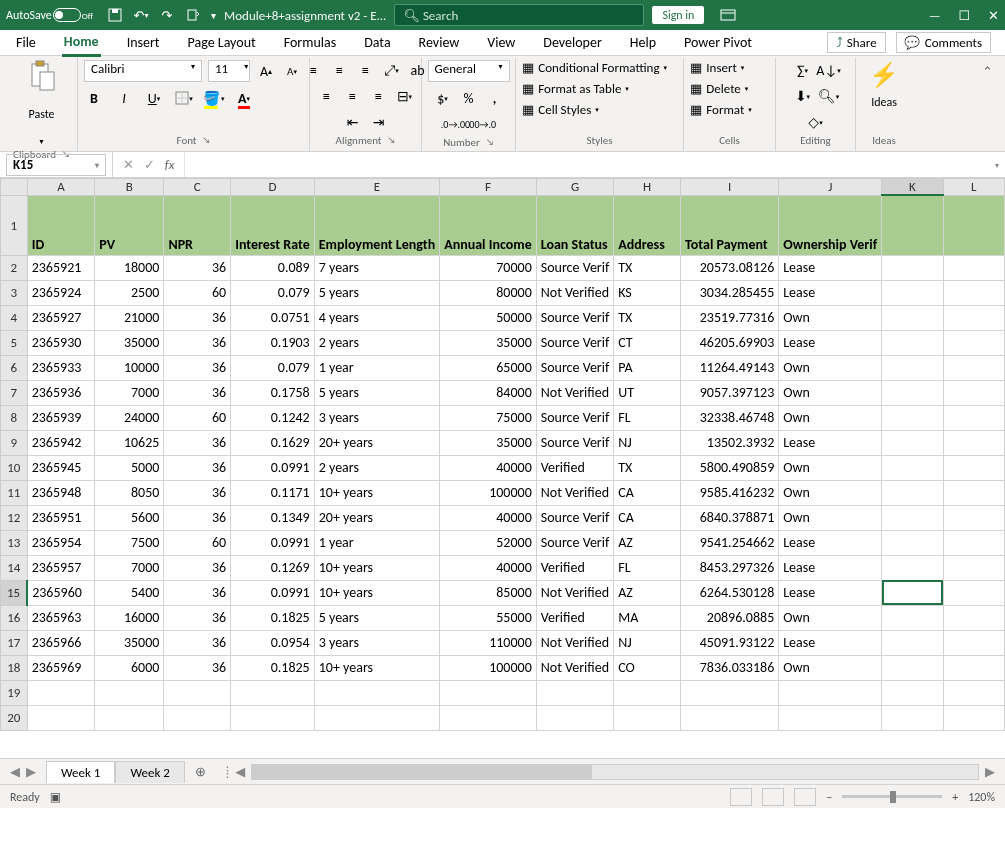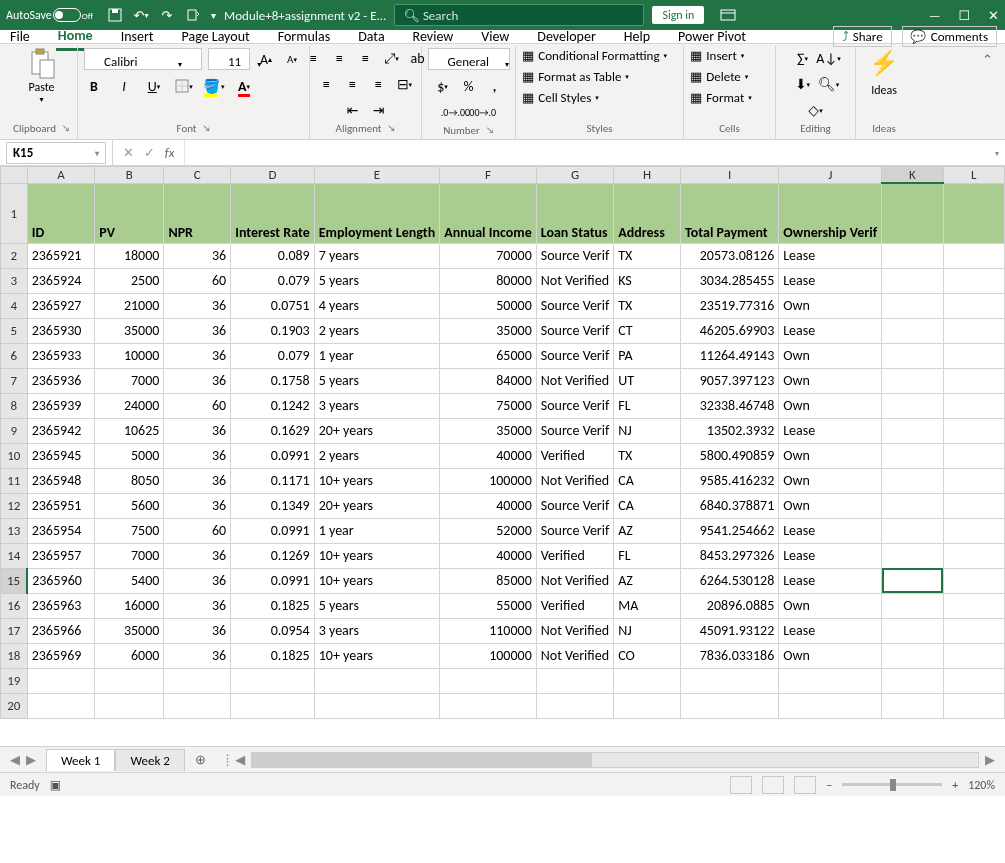--- a/index.html
+++ b/index.html
@@ -16,7 +16,7 @@
 .signin { background: #fff; color: #217346; padding: 2px 10px; font-size: 12px; border-radius: 2px; }
 .win-btns { display: flex; gap: 18px; margin-left: auto; color: #fff; }
 
-.tabs { height: 14px; background: #fff; border-bottom: 1px solid #d4d4d4; display: flex; align-items: center; padding: 0 8px; gap: 24px; font-size: 14px; }
+.tabs { height: 26px; background: #fff; border-bottom: 1px solid #d4d4d4; display: flex; align-items: center; padding: 0 14px; gap: 24px; font-size: 14px; }
 .tabs .tab { padding: 4px 2px; cursor: pointer; }
 .tabs .tab.active { color: #217346; border-bottom: 3px solid #217346; font-weight: 600; }
 .tabs .right { margin-left: auto; display: flex; gap: 10px; }

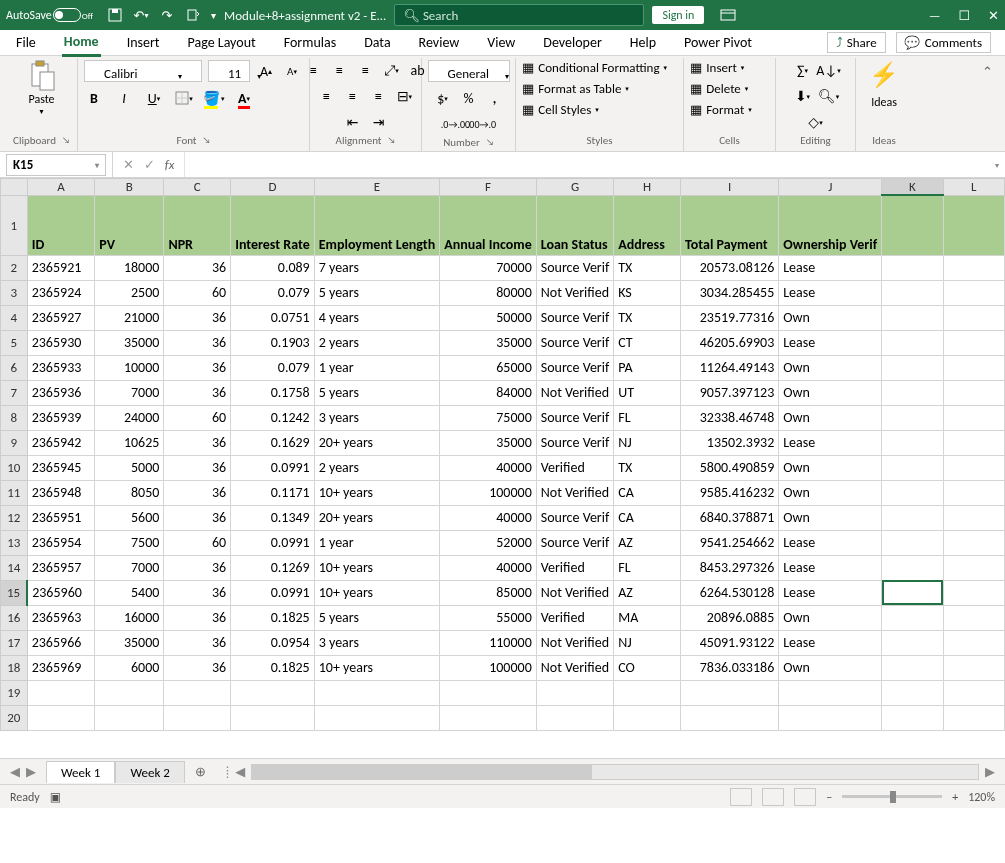--- a/index.html
+++ b/index.html
@@ -27,7 +27,7 @@
 .rgroup { border-right: 1px solid #d4d4d4; display: flex; flex-direction: column; padding: 2px 6px; }
 .rgroup .body { flex: 1; display: flex; align-items: center; gap: 6px; }
 .rgroup .label { text-align: center; font-size: 11px; color: #666; padding: 2px 0; display: flex; justify-content: center; gap: 6px; }
-.dropbox { border: 1px solid #c8c8c8; background: #fff; height: 22px; display: flex; align-items: flex-end; padding: 0 19px; font-size: 13px; gap: 16px; }
+.dropbox { border: 1px solid #c8c8c8; background: #fff; height: 22px; display: flex; align-items: flex-start; padding: 0 6px; font-size: 13px; gap: 16px; }
 .stack { display: flex; flex-direction: column; gap: 4px; }
 .rowflex { display: flex; gap: 6px; align-items: center; }
 .iconbtn { width: 20px; height: 20px; display: inline-flex; align-items: center; justify-content: center; font-size: 14px; }

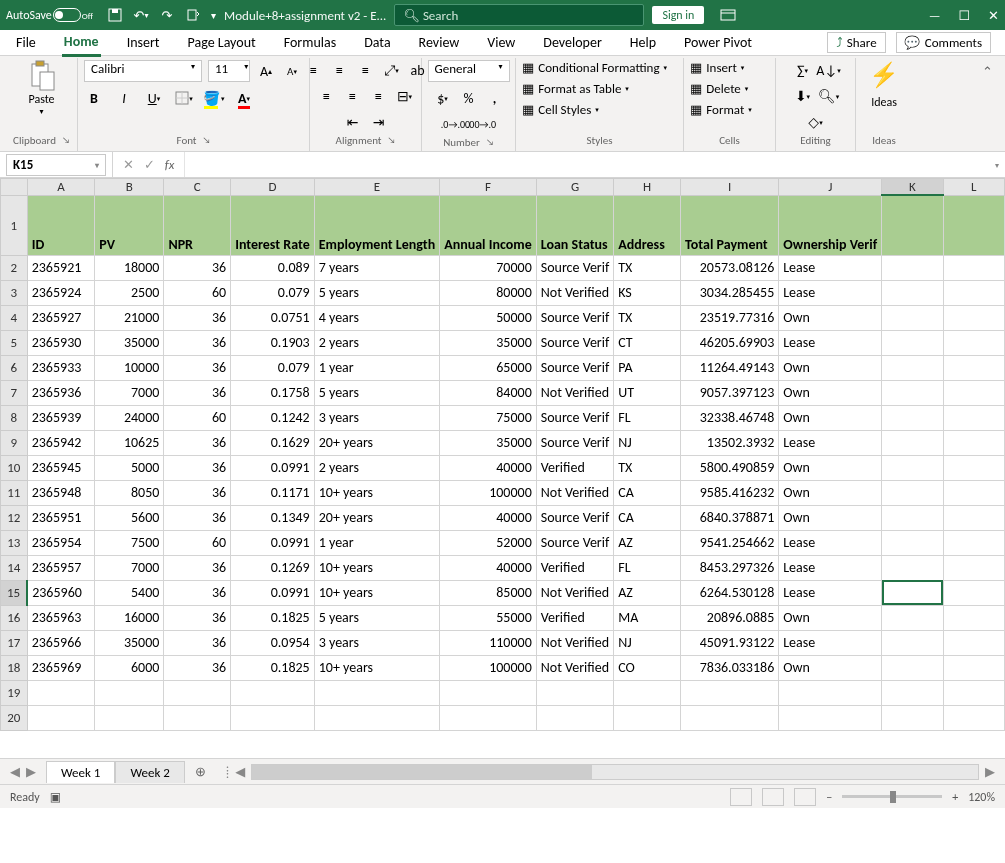--- a/index.html
+++ b/index.html
@@ -140,7 +140,7 @@
 
 <div class="ribbon">
   <div class="rgroup" style="width:72px">
-    <div class="body" style="flex-direction:column;gap:0">
+    <div class="body" style="flex-direction:column;gap:15px">
       <span>
           <svg width="28" height="32" viewBox="0 0 28 32">
             <rect x="4" y="4" width="16" height="22" fill="#fff" stroke="#888"></rect>

